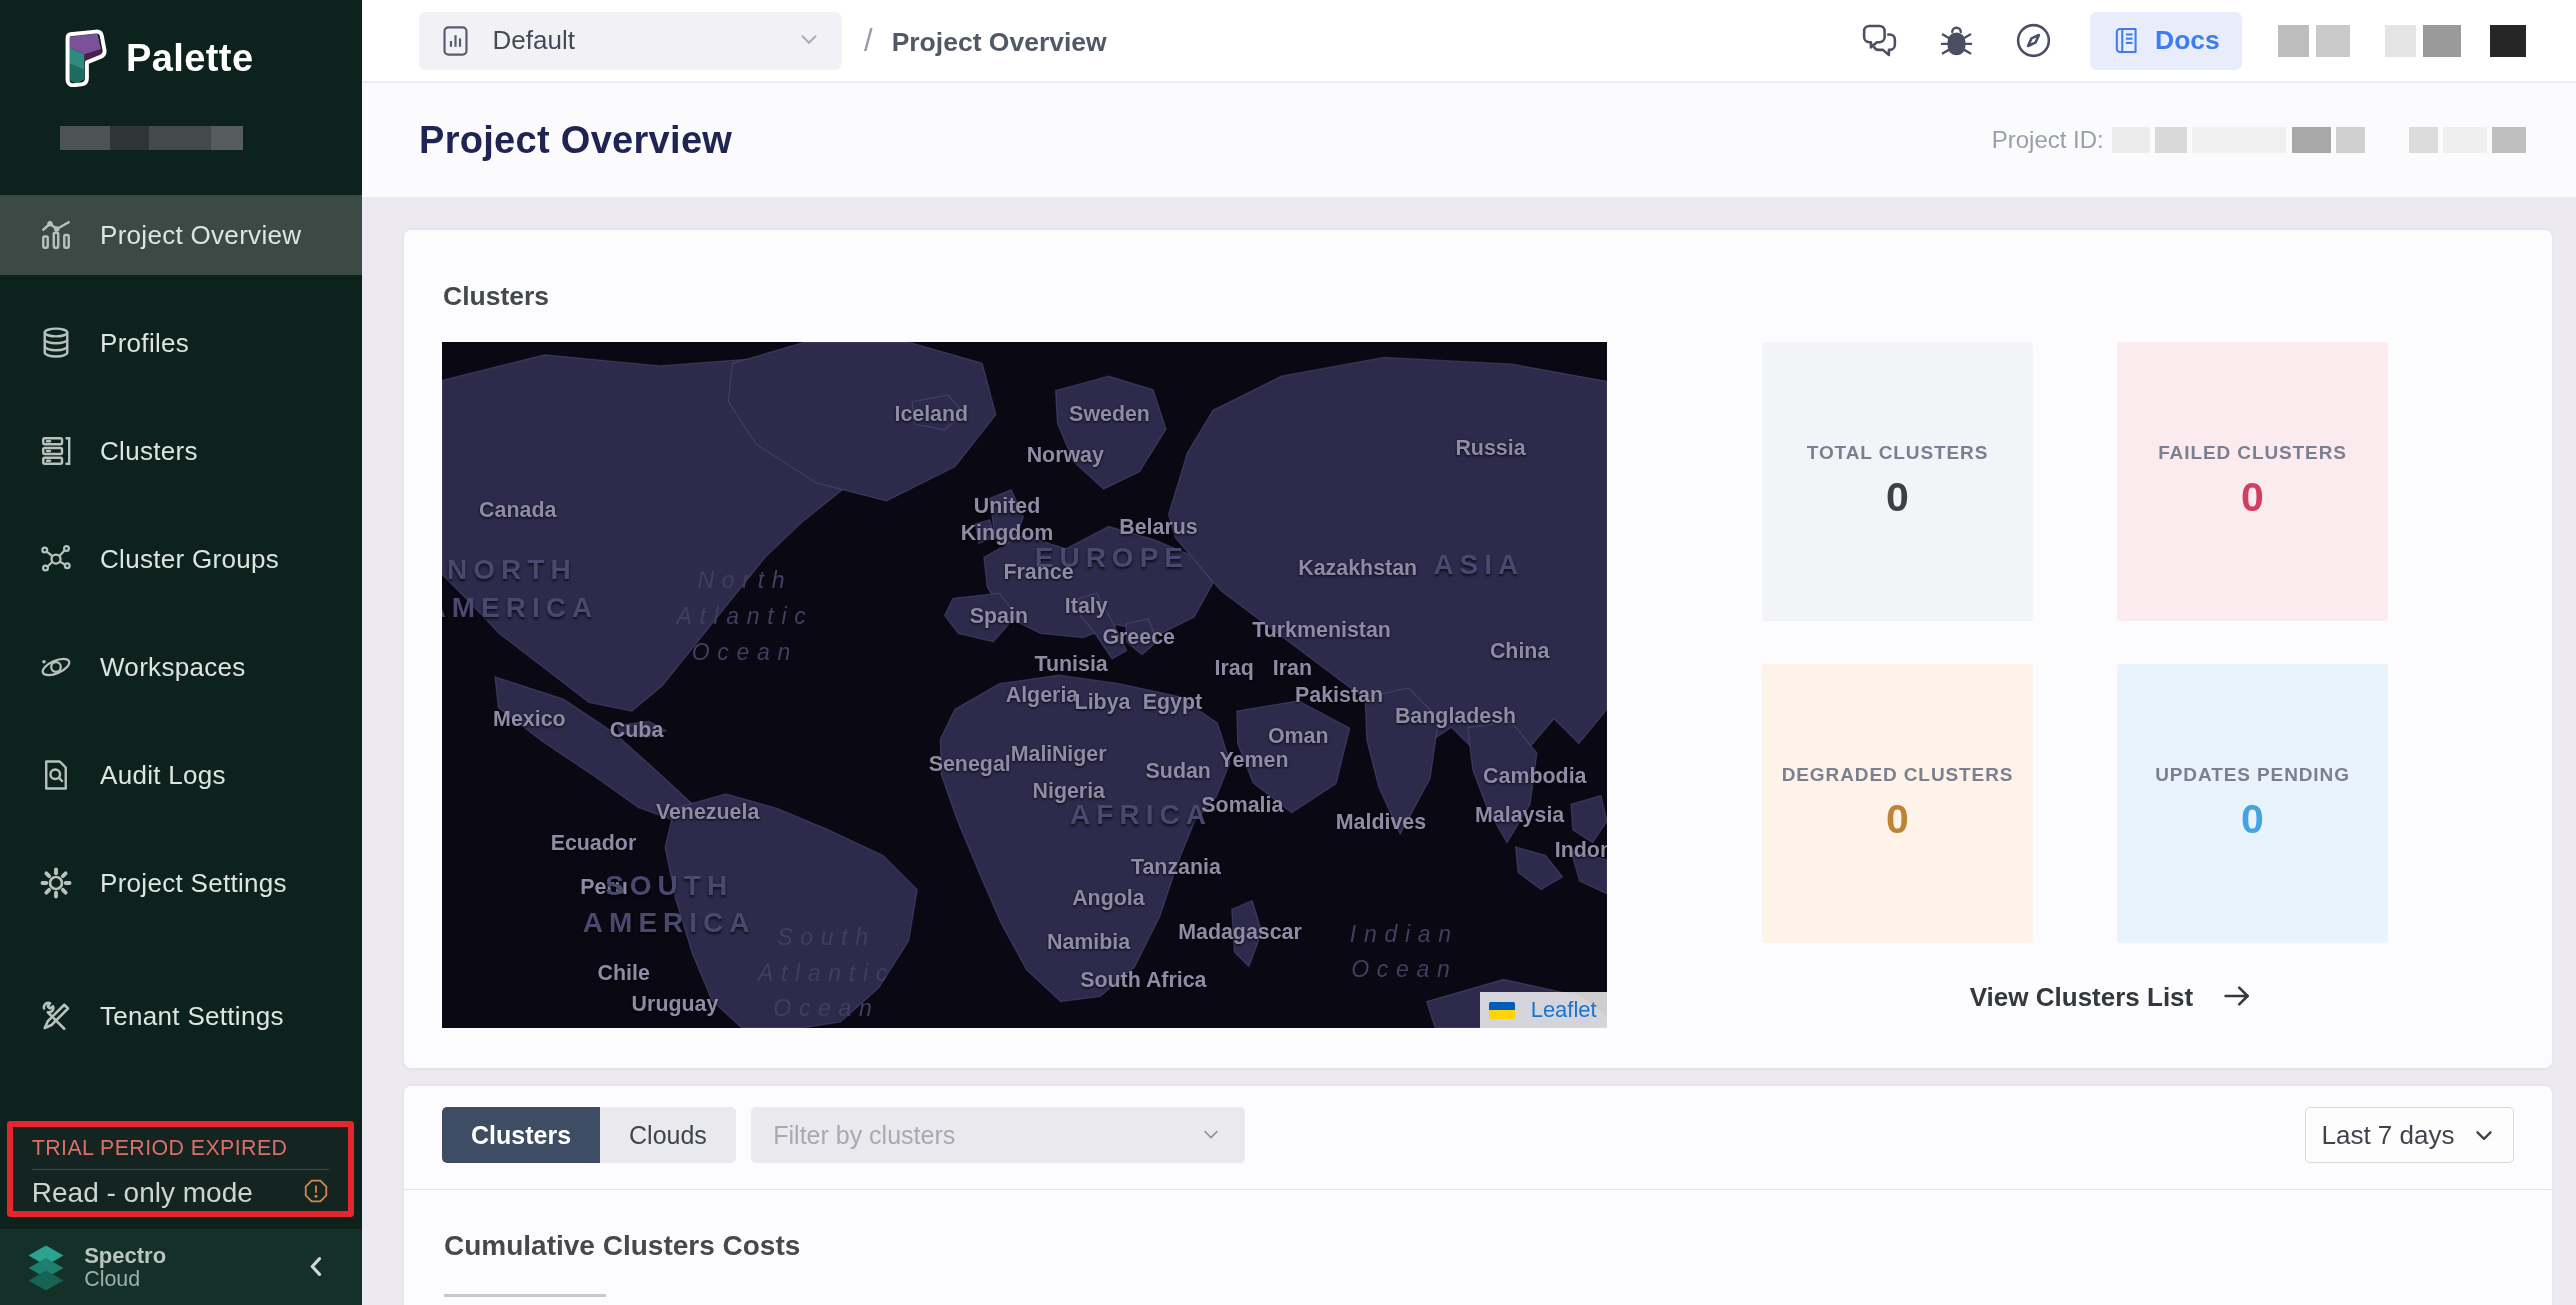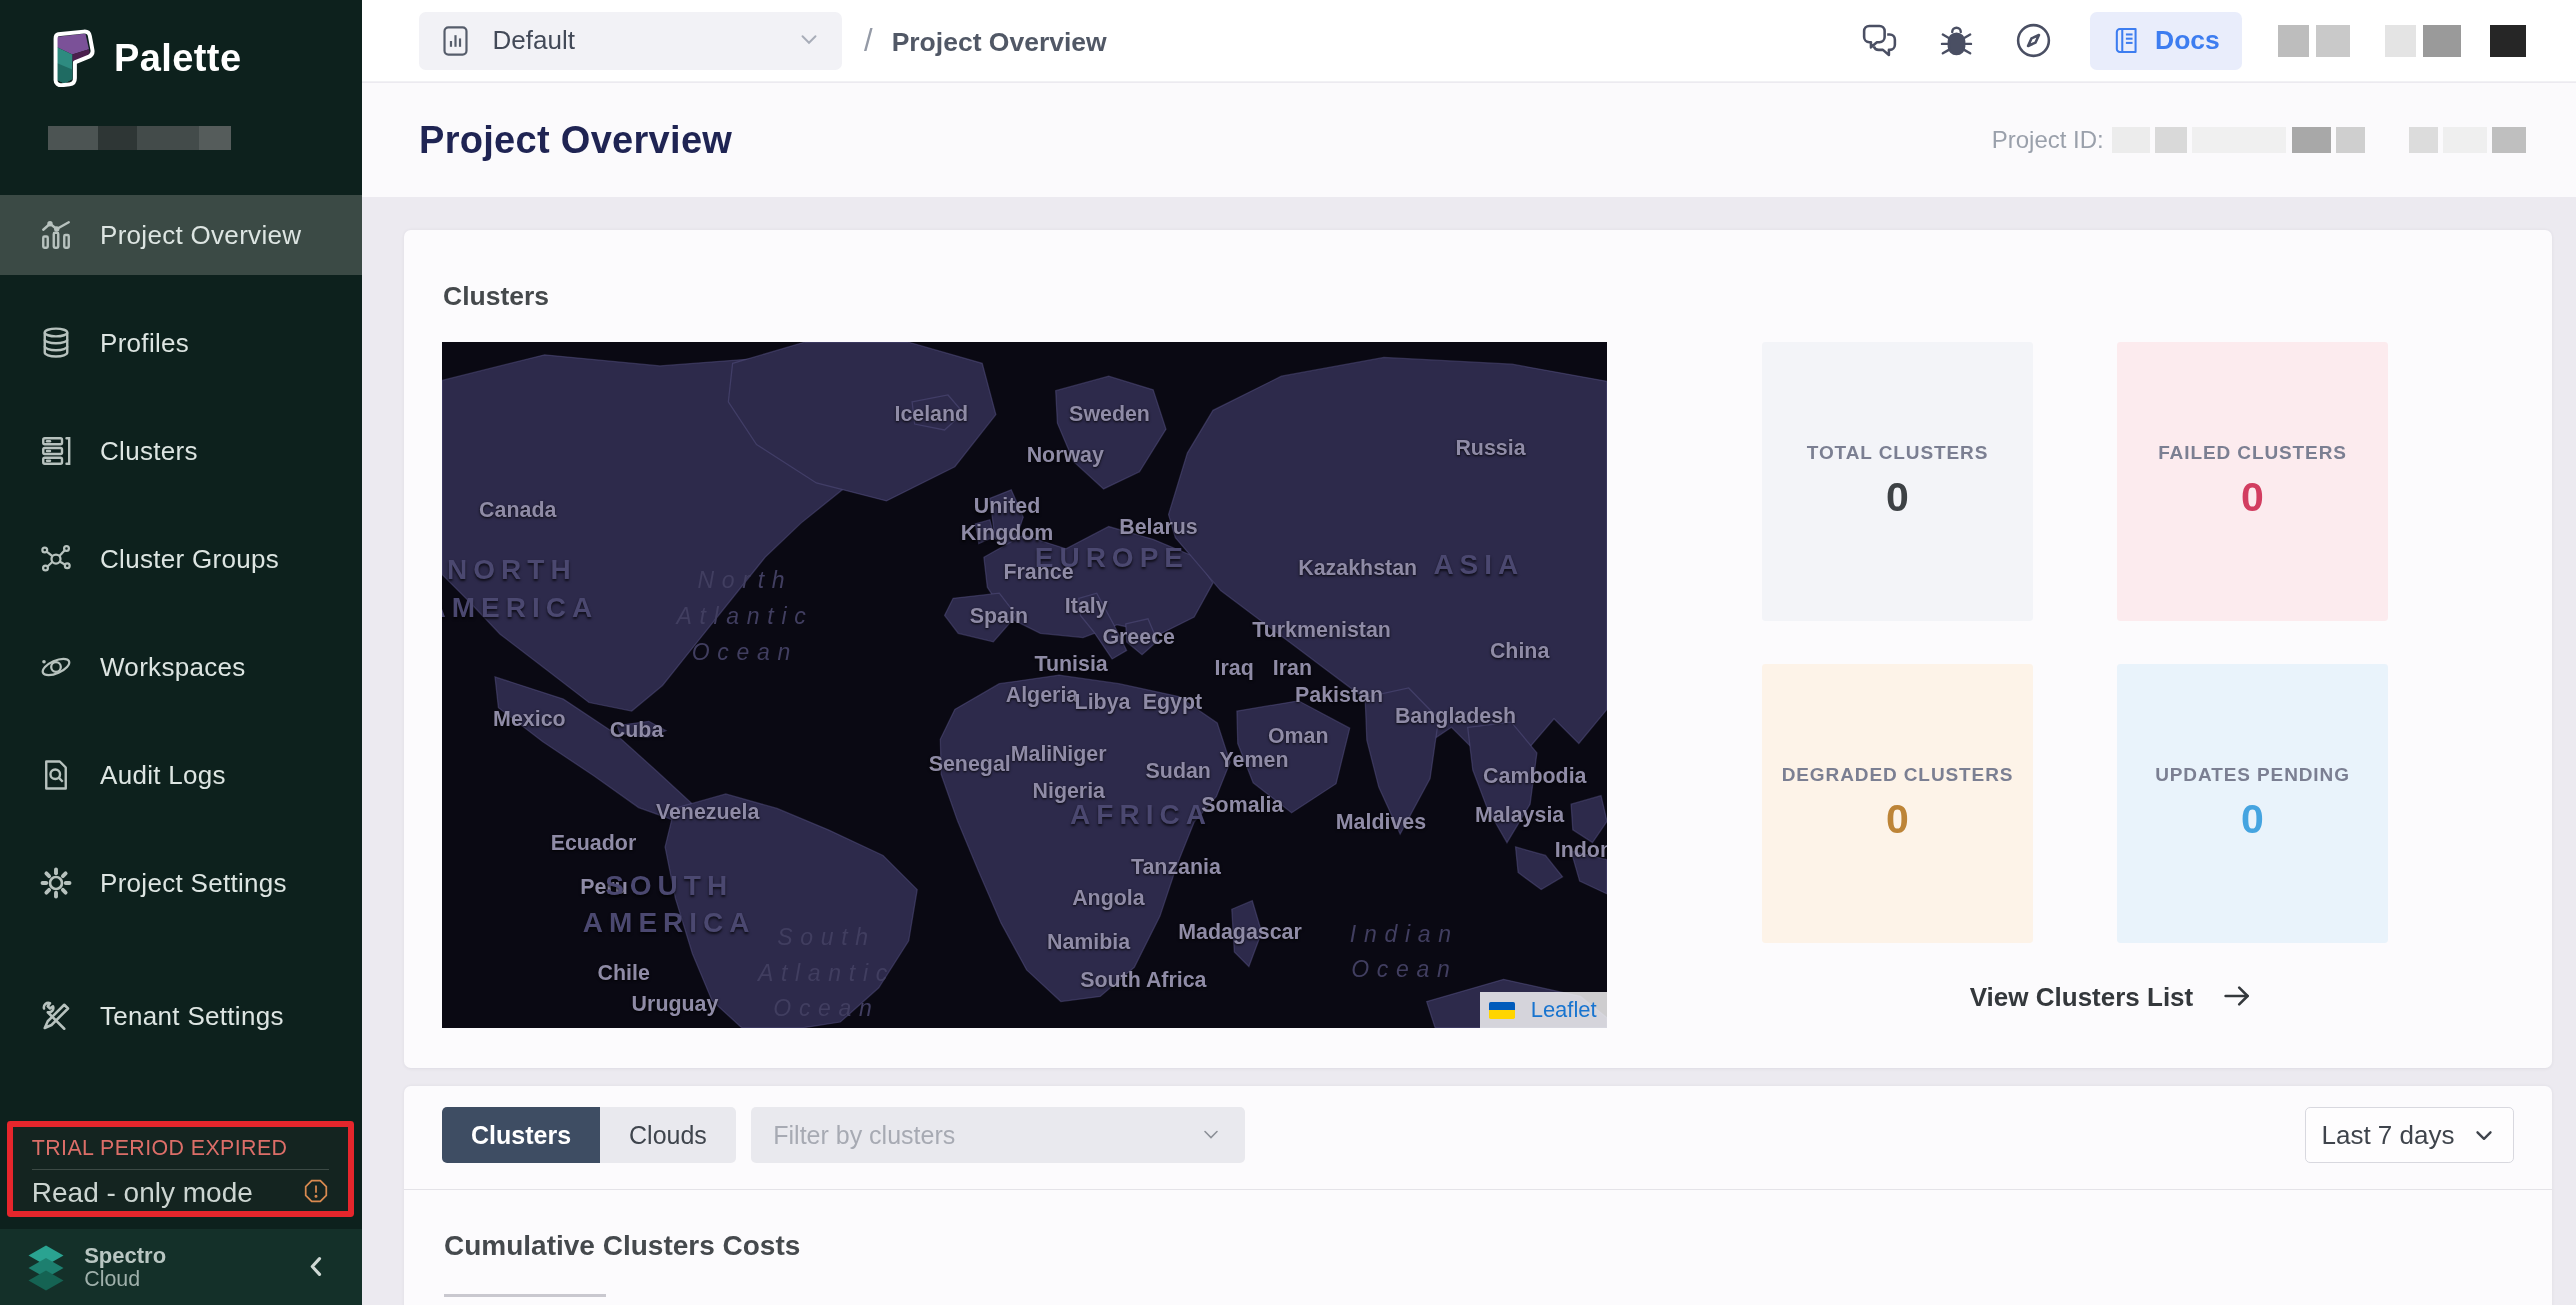--- a/index.html
+++ b/index.html
@@ -9,7 +9,7 @@
 
   
   .sidebar { position:absolute; left:0; top:0; width:362px; height:1306px; background:#0d211d; z-index:5; }
-  .logo-area { position:relative; height:213px; }
+  .logo-area { position:relative; height:213px;margin-left:12px; }
   .logo-row { position:absolute; left:44px; top:29px; display:flex; align-items:center; gap:17px; }
   .logo-mark { width:53px; height:58px; }
   .logo-text { color:#ffffff; font-size:38px; font-weight:700; letter-spacing:0.4px; }

